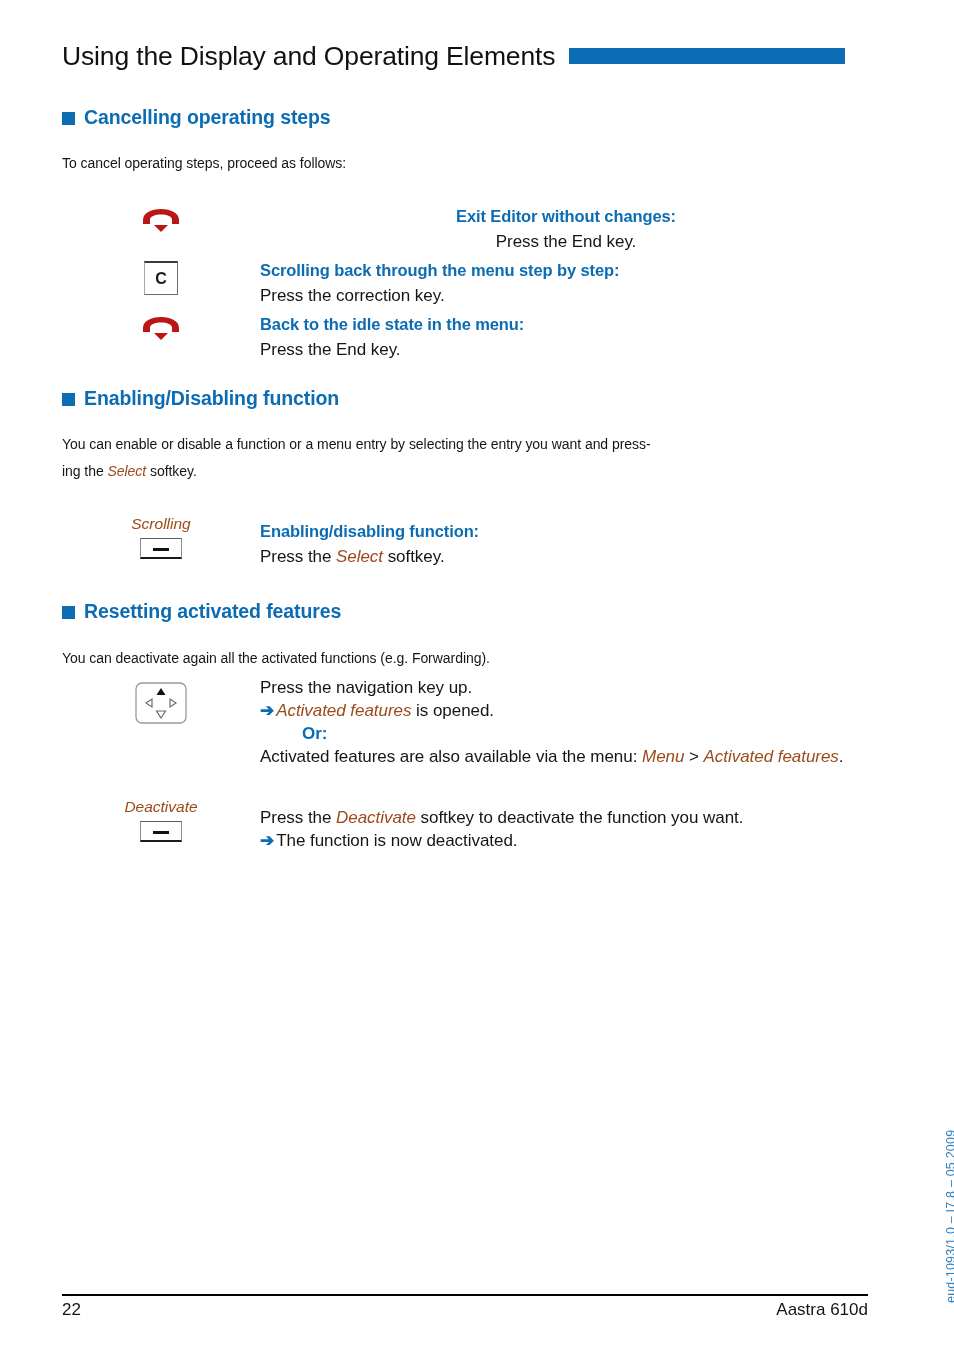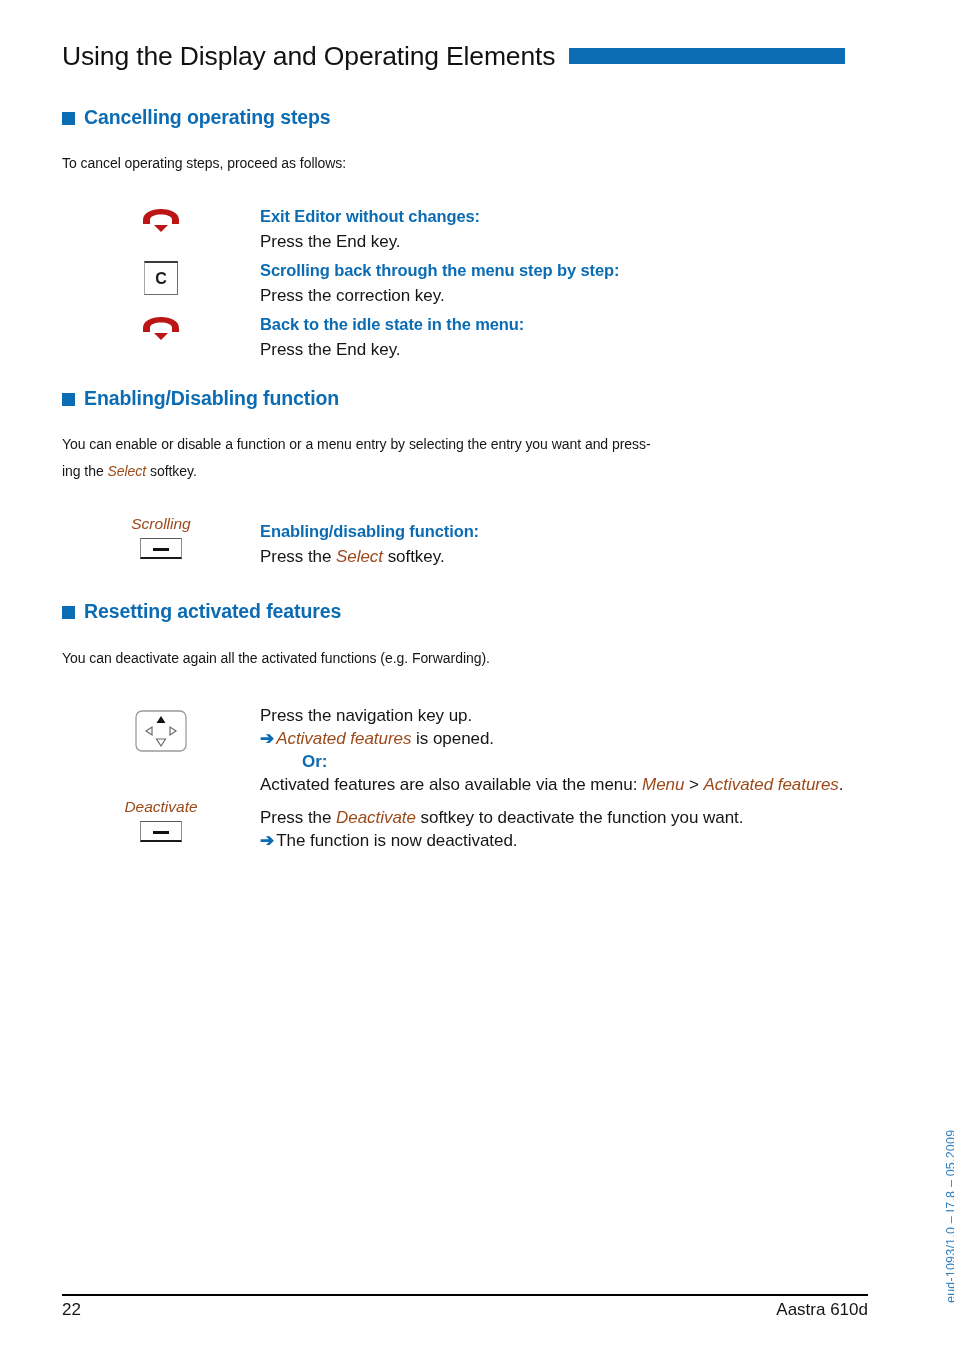--- a/index.html
+++ b/index.html
@@ -242,7 +242,7 @@
 
   <div class="body-par" style="top:150px;">To cancel operating steps, proceed as follows:</div>
 
-  <div class="instr-row" style="top:205px;">
+  <div class="instr-row" style="top:205px;text-align:center;">
     <div class="instr-icon-cell">
       <svg class="icon-endkey" viewBox="0 0 42 26">
         <path d="M3 13 C3 6, 11 2, 21 2 C31 2, 39 6, 39 13 L39 17 L32 17 L32 12.5 C32 9.5, 27 7.5, 21 7.5 C15 7.5, 10 9.5, 10 12.5 L10 17 L3 17 Z" fill="#bb1515"></path>

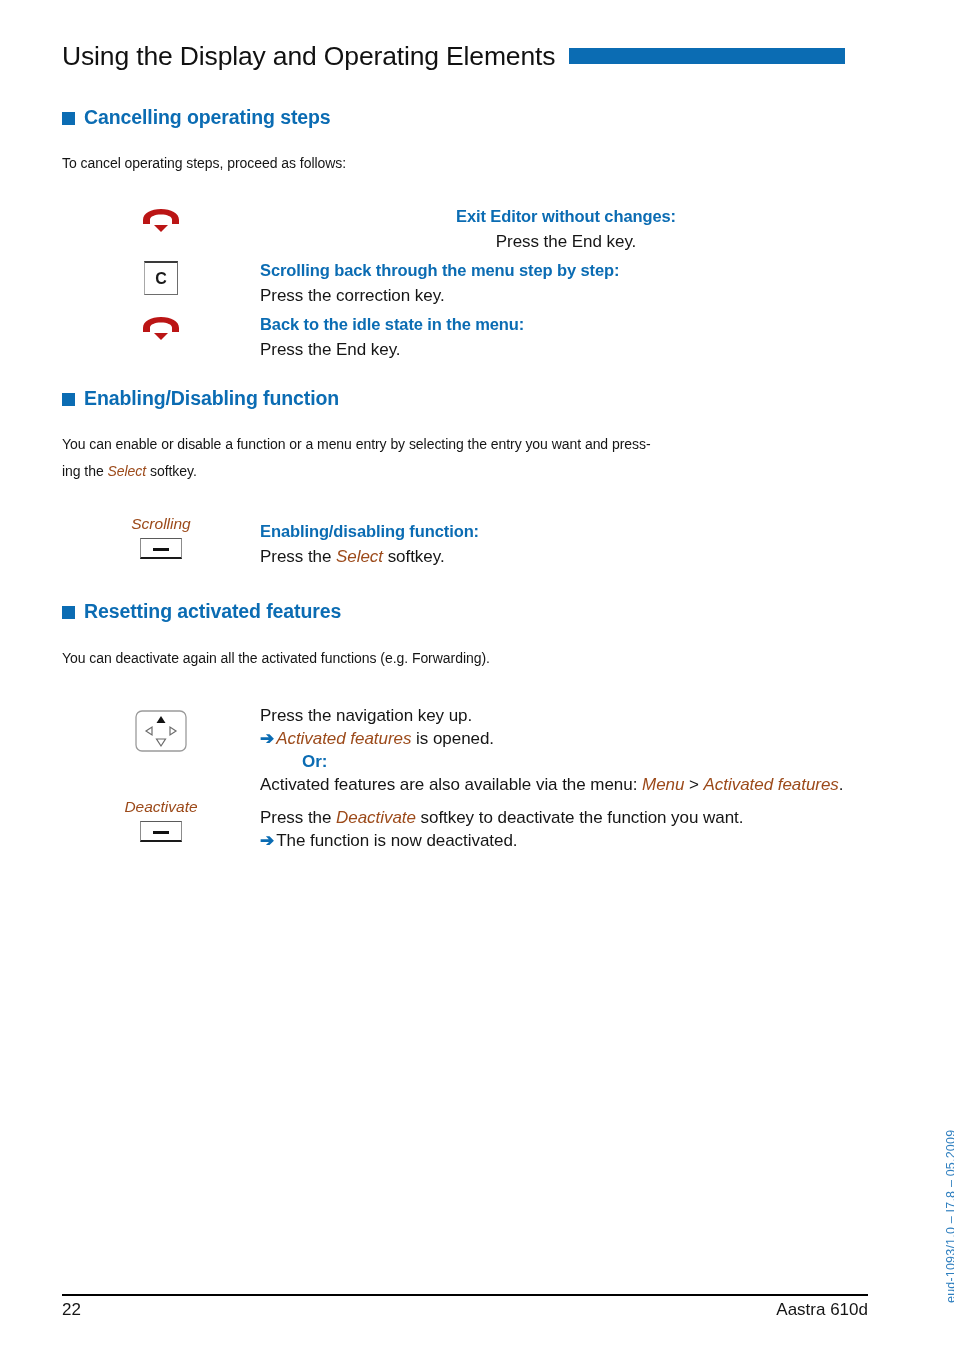--- a/index.html
+++ b/index.html
@@ -310,7 +310,7 @@
 
   <div class="body-par" style="top:645px;">You can deactivate again all the activated functions (e.g. Forwarding).</div>
 
-  <div class="instr-row" style="top:704px;">
+  <div class="instr-row" style="top:676px;">
     <div class="instr-icon-cell" style="padding-top:6px;">
       <svg class="icon-navkey" viewBox="0 0 52 42">
         <rect x="1" y="1" width="50" height="40" rx="6" ry="6" fill="#ffffff" stroke="#9a9a9a" stroke-width="1.3"></rect>

